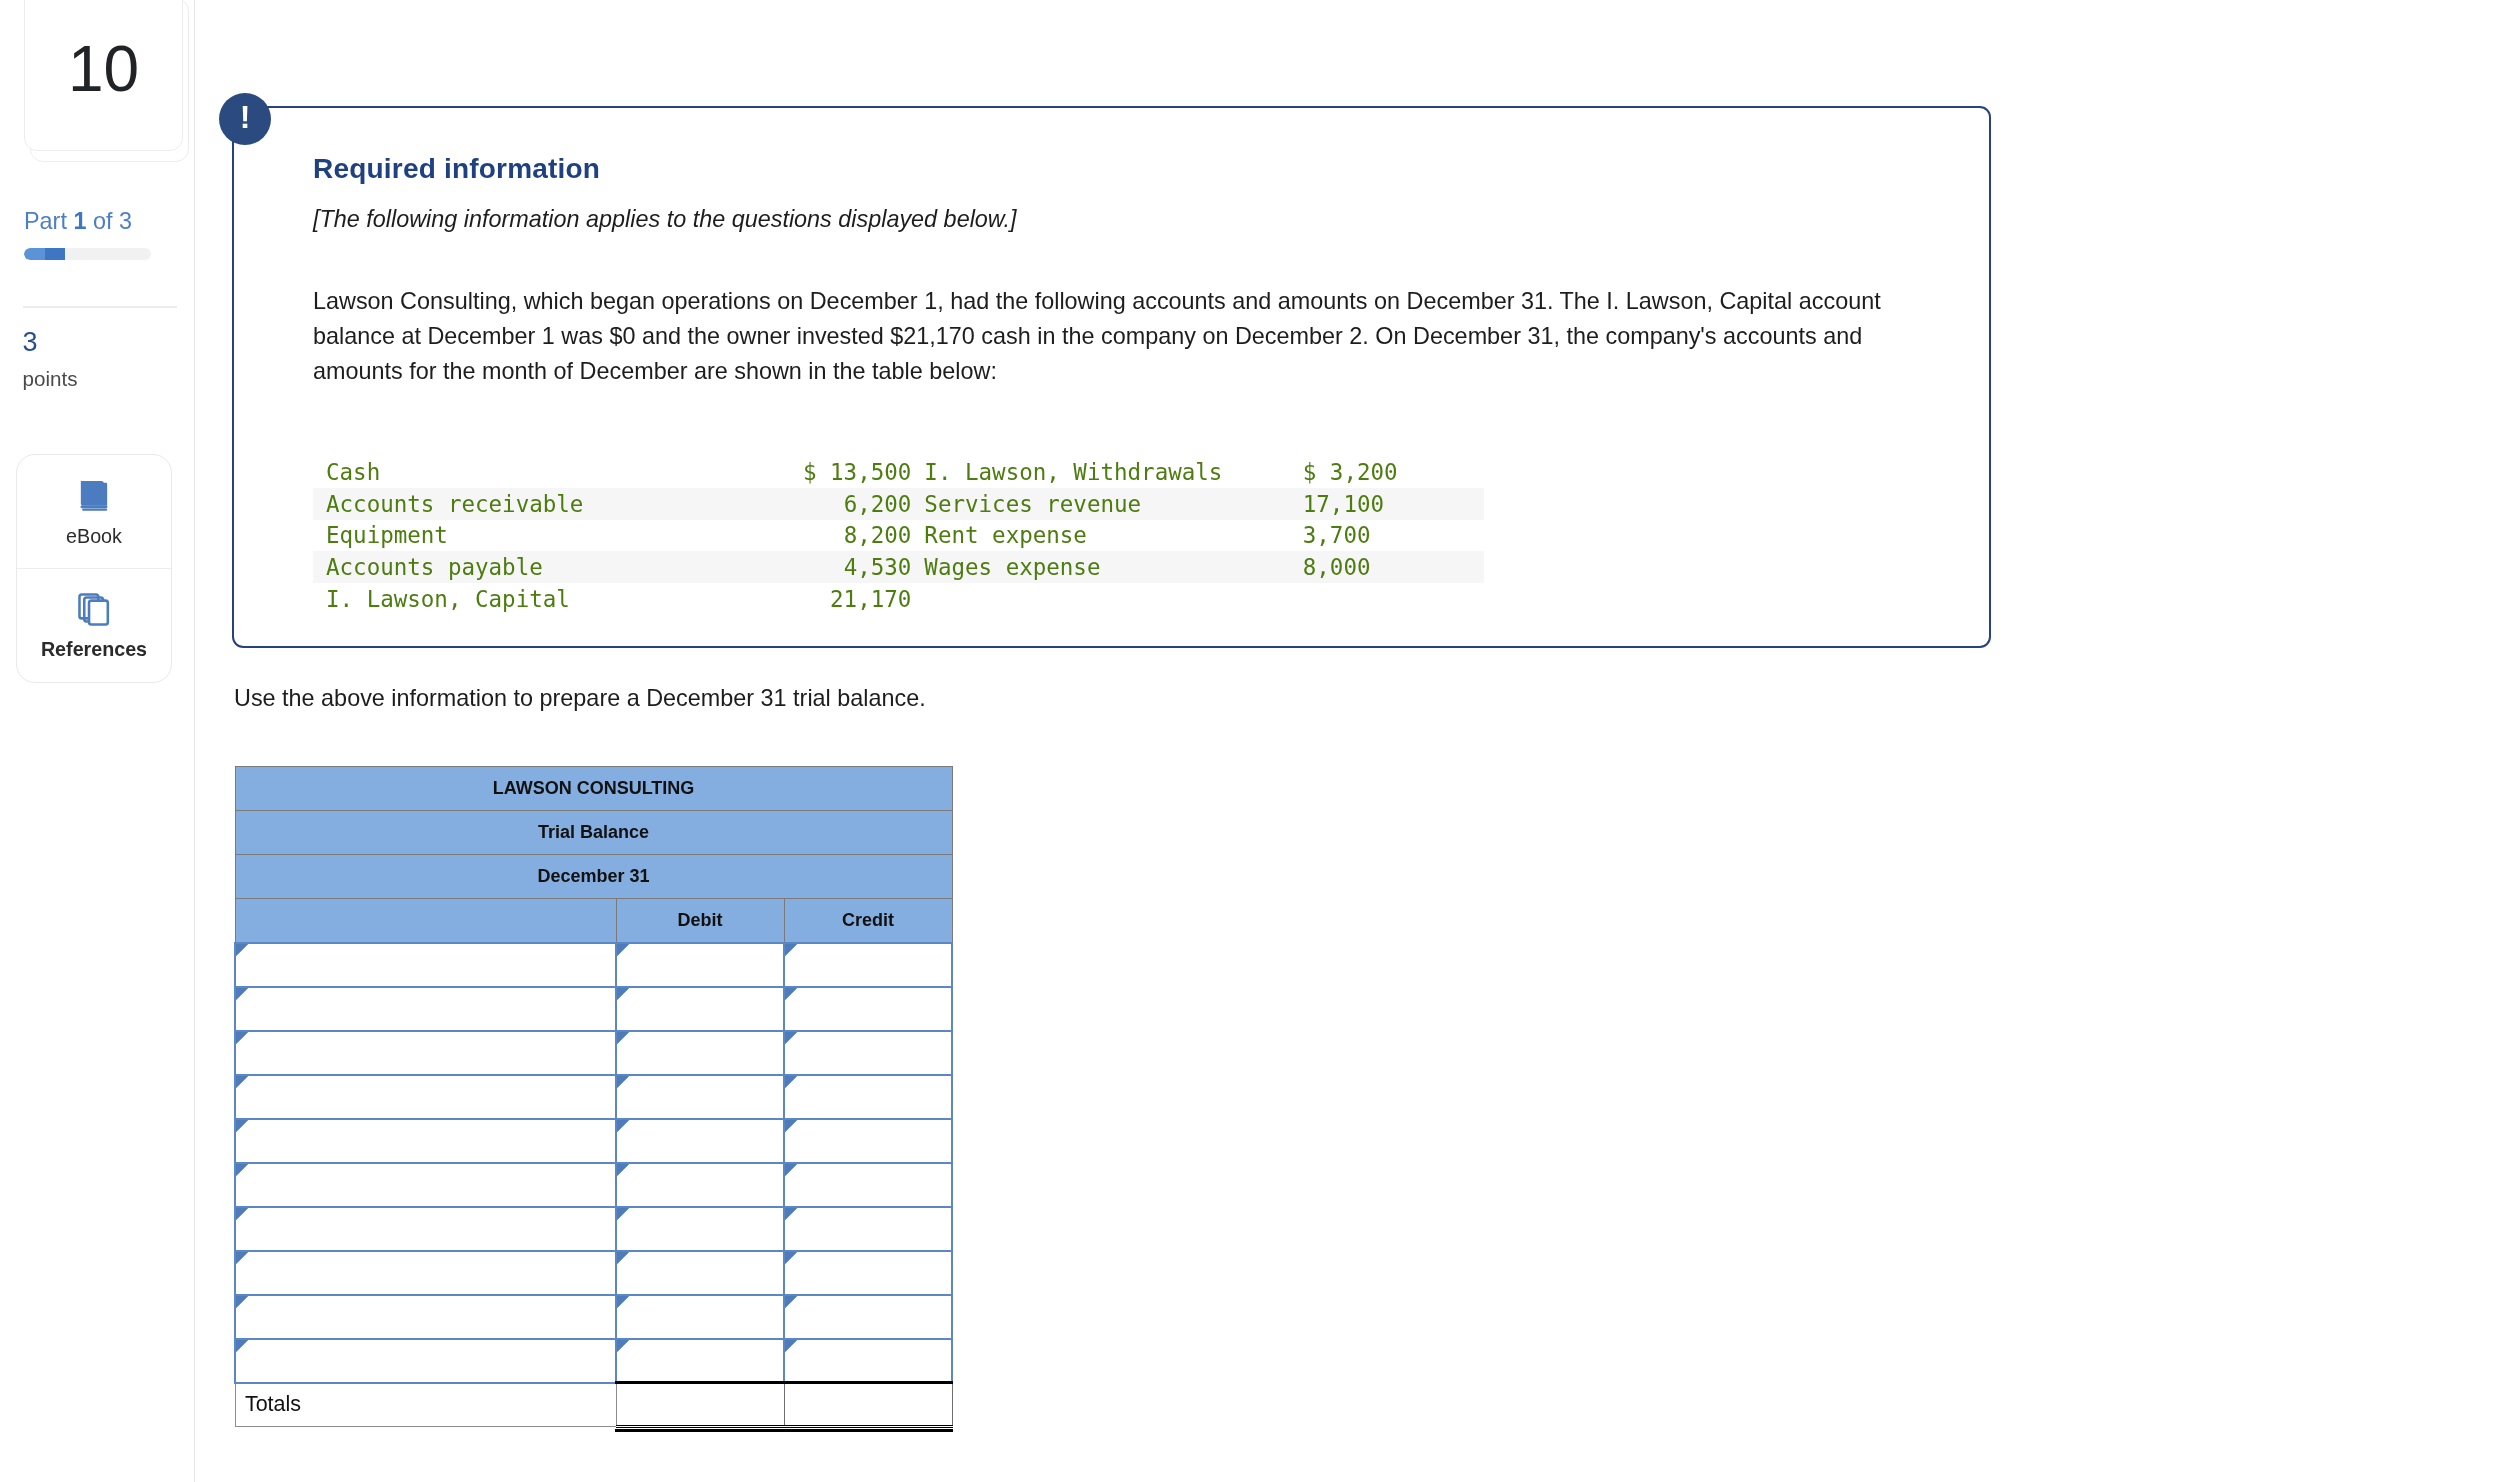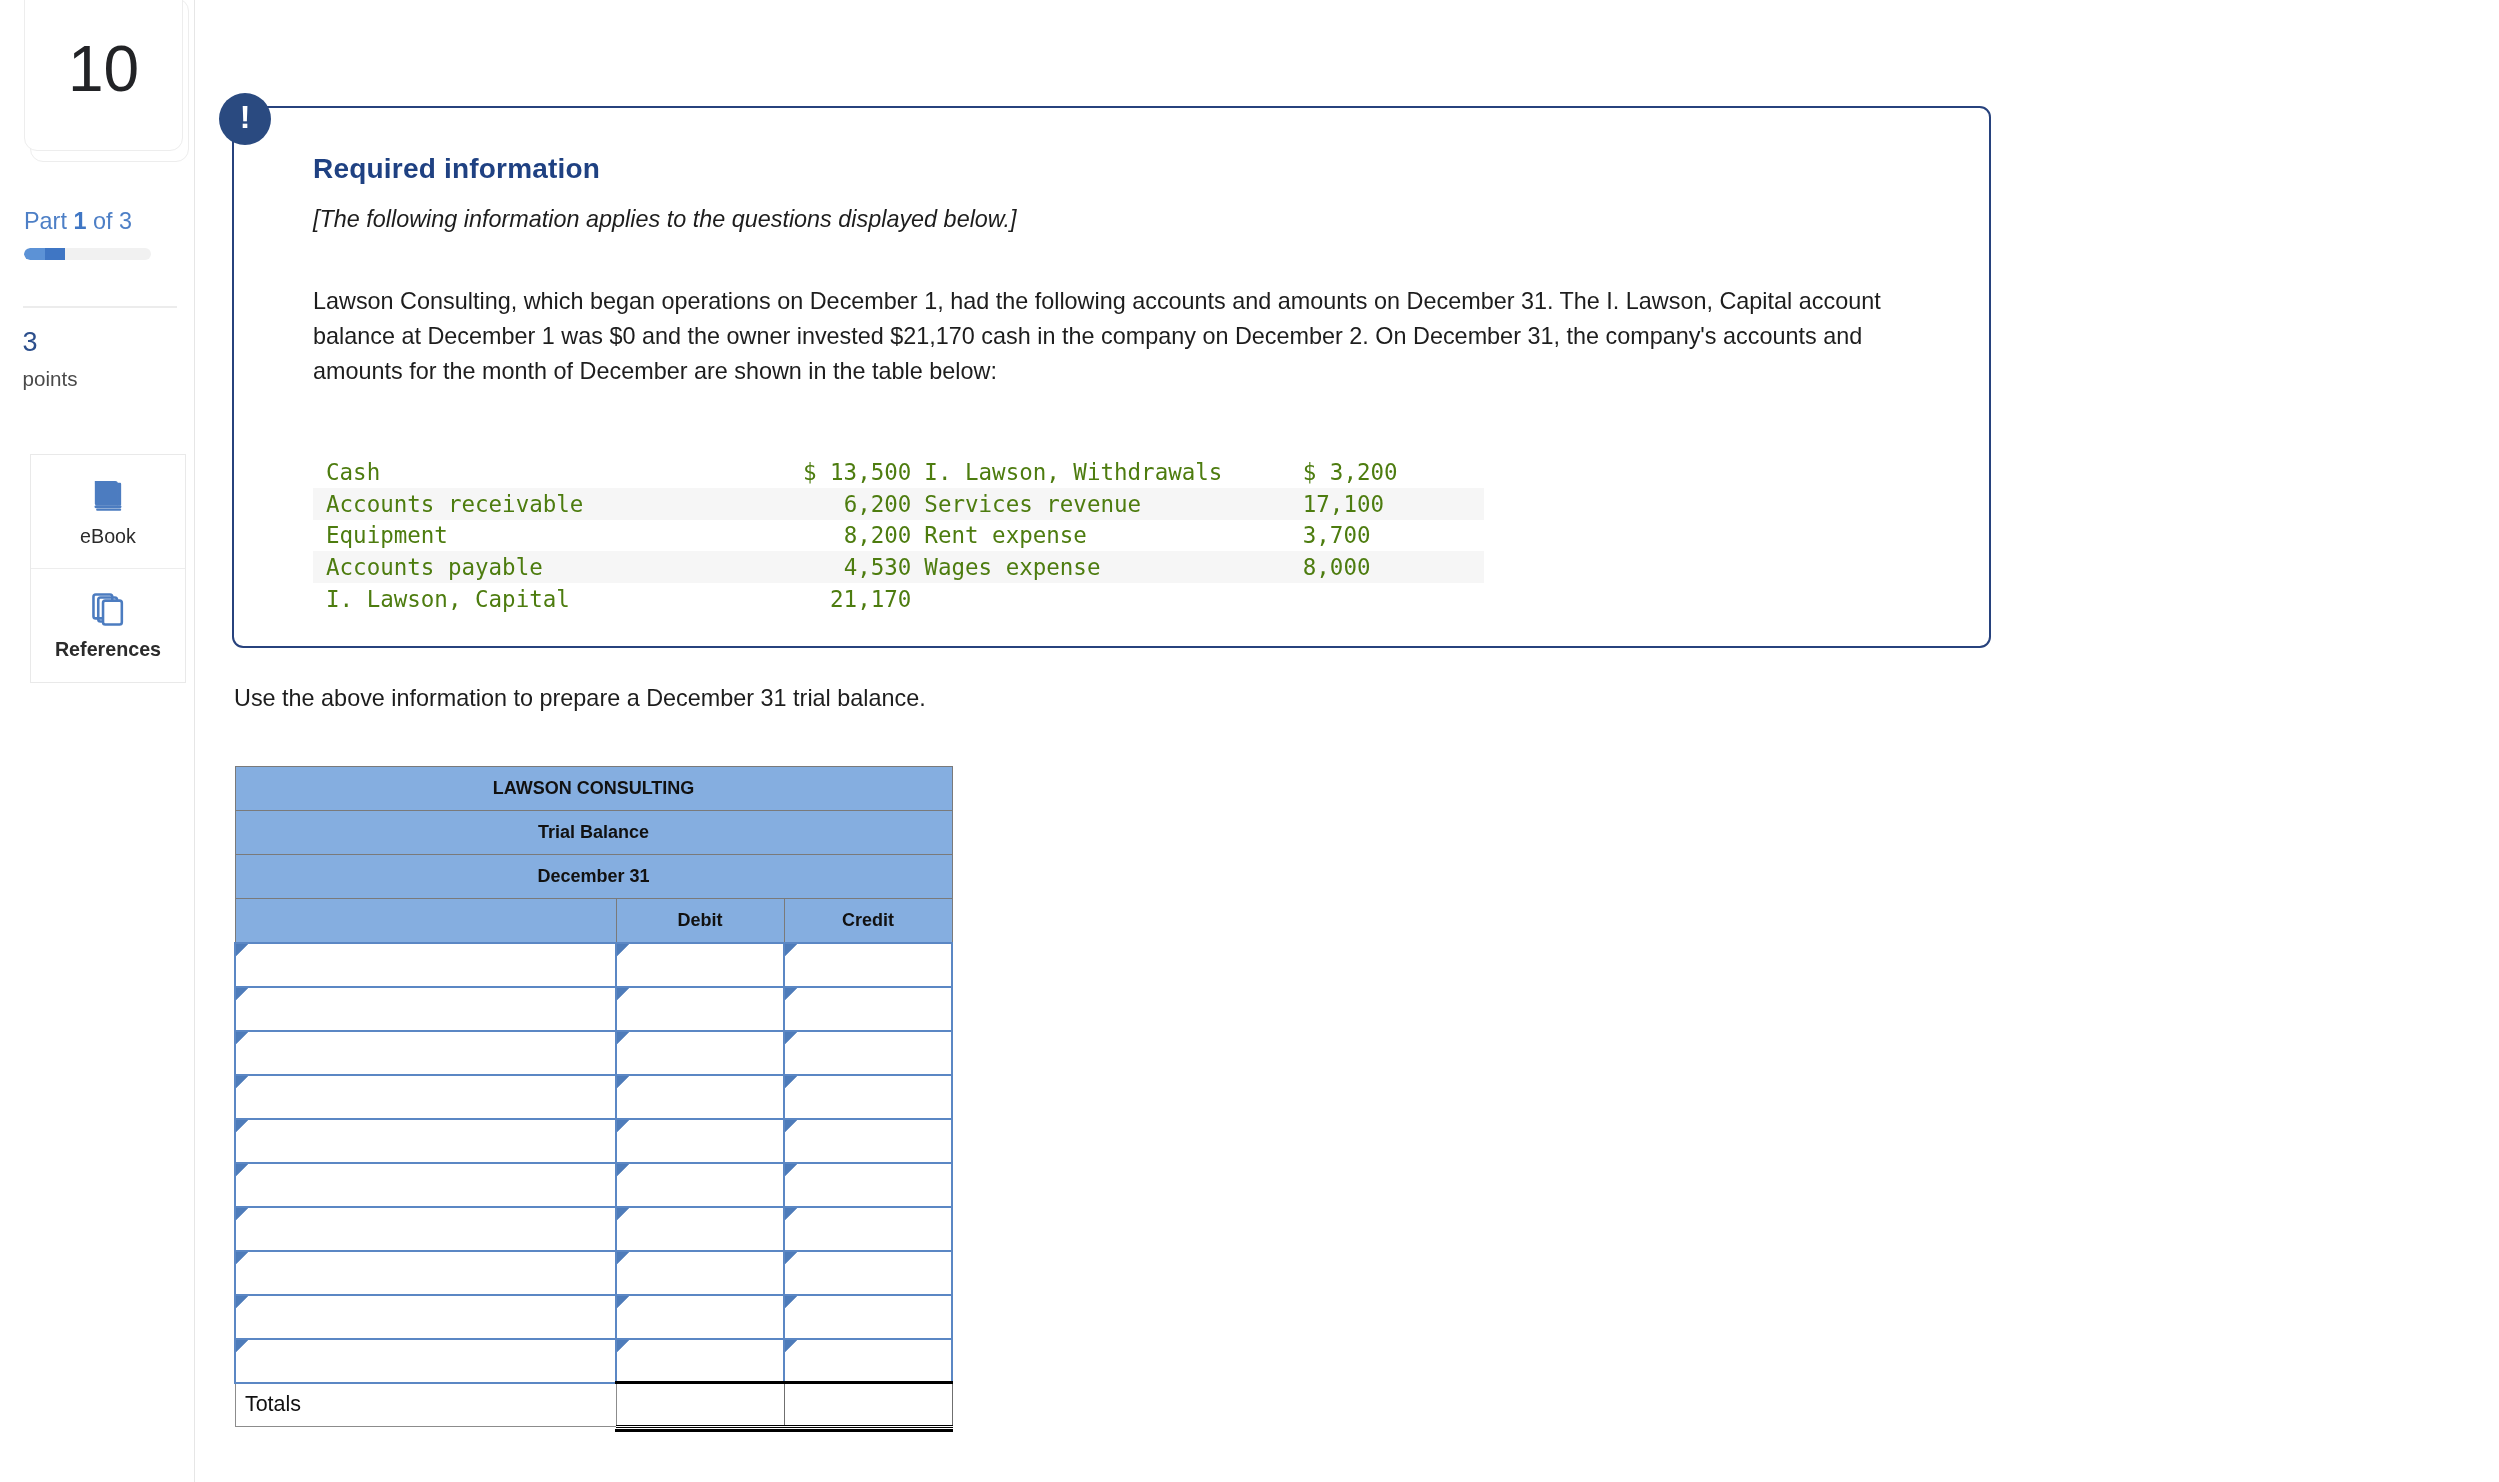--- a/index.html
+++ b/index.html
@@ -78,10 +78,10 @@
   }
 
   .tool-box {
-    position: absolute; left: 30px; top: 454px;
+    position: absolute; left: 16px; top: 454px;
     width: 156px; height: 229px;
     border: 1.9px solid #e9e9e9;
-    border-radius: 0;
+    border-radius: 19px;
     background: #fff;
     overflow: hidden;
   }

